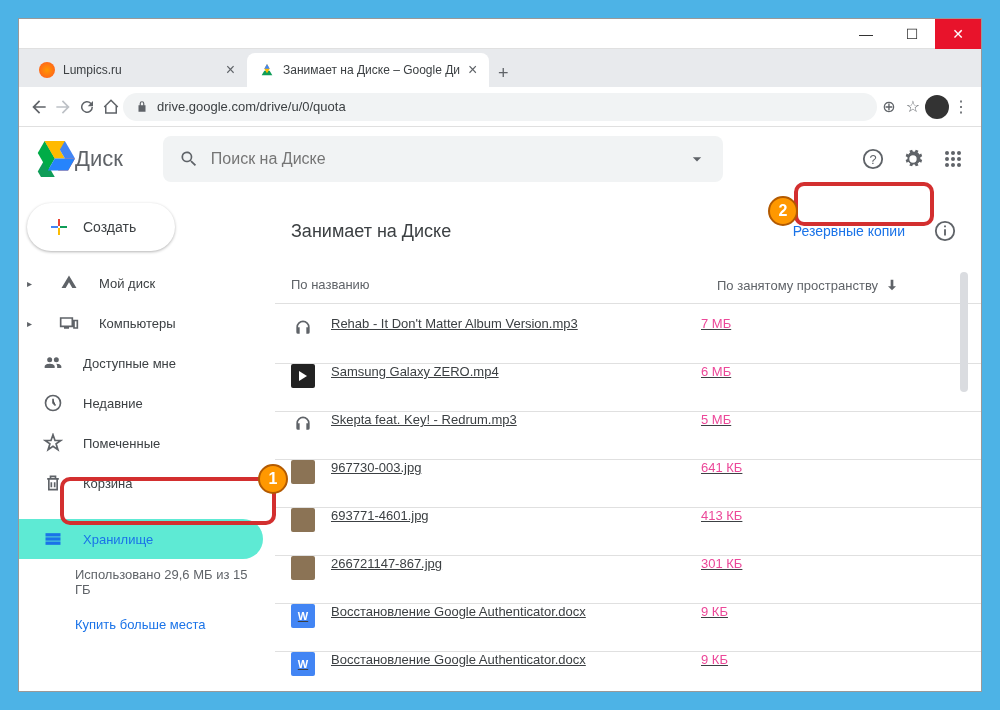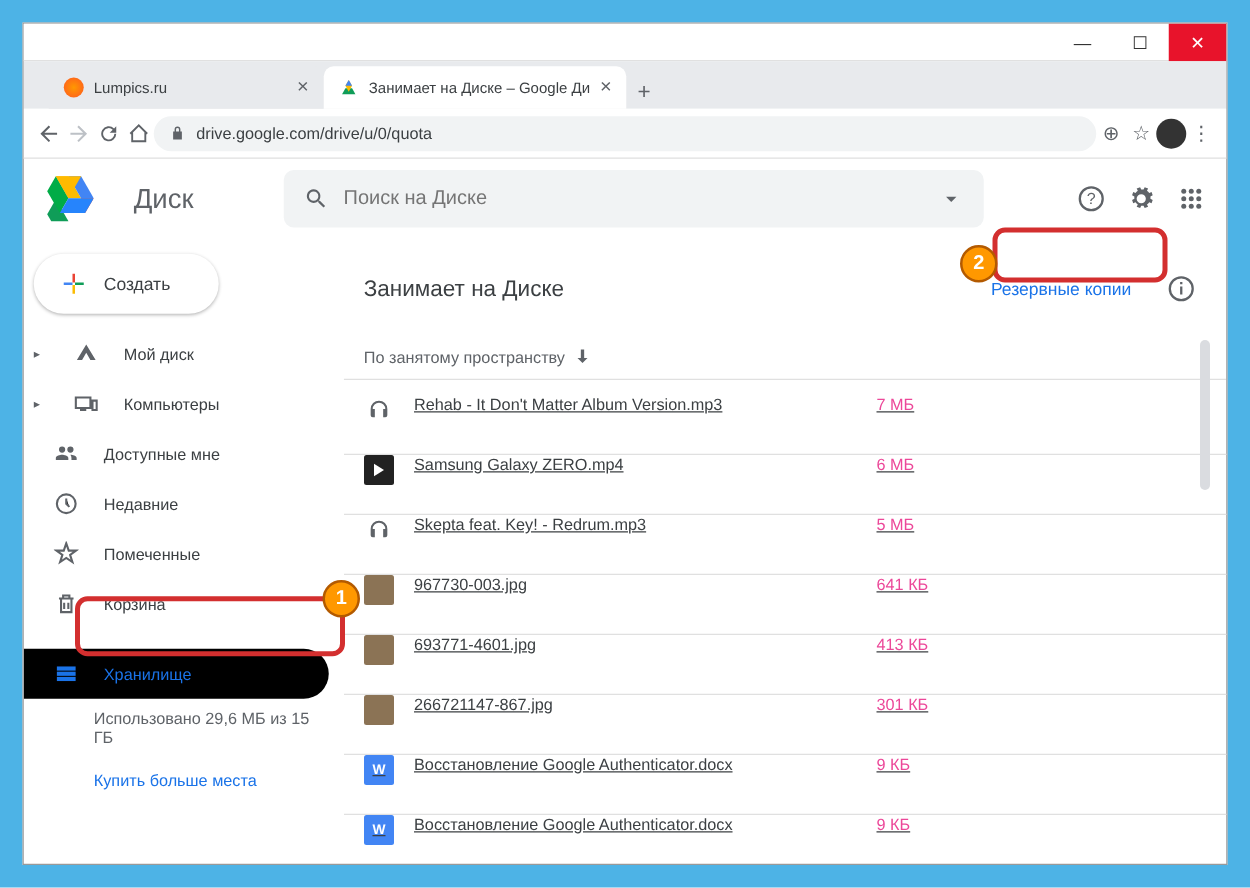--- a/index.html
+++ b/index.html
@@ -8,7 +8,7 @@
 .titlebar { height: 30px; background: #fff; display: flex; justify-content: flex-end; align-items: center; border-bottom: 1px solid #e0e0e0; }
 .winbtn { width: 46px; height: 30px; display: flex; align-items: center; justify-content: center; color: #333; font-size: 14px; }
 .winbtn.close { background: #e8132b; color: #fff; }
-.tabstrip { height: 38px; background: #e8eaed; display: flex; align-items: flex-end; padding-left: 20px; }
+.tabstrip { height: 38px; background: #e8eaed; display: flex; align-items: flex-end; padding-left: 8px; }
 .tab { height: 34px; background: #e8eaed; border-radius: 8px 8px 0 0; display: flex; align-items: center; padding: 0 12px; min-width: 220px; gap: 8px; font-size: 12px; color: #3c4043; position: relative; }
 .tab.active { background: #fff; }
 .tab .favicon { width: 16px; height: 16px; border-radius: 50%; }

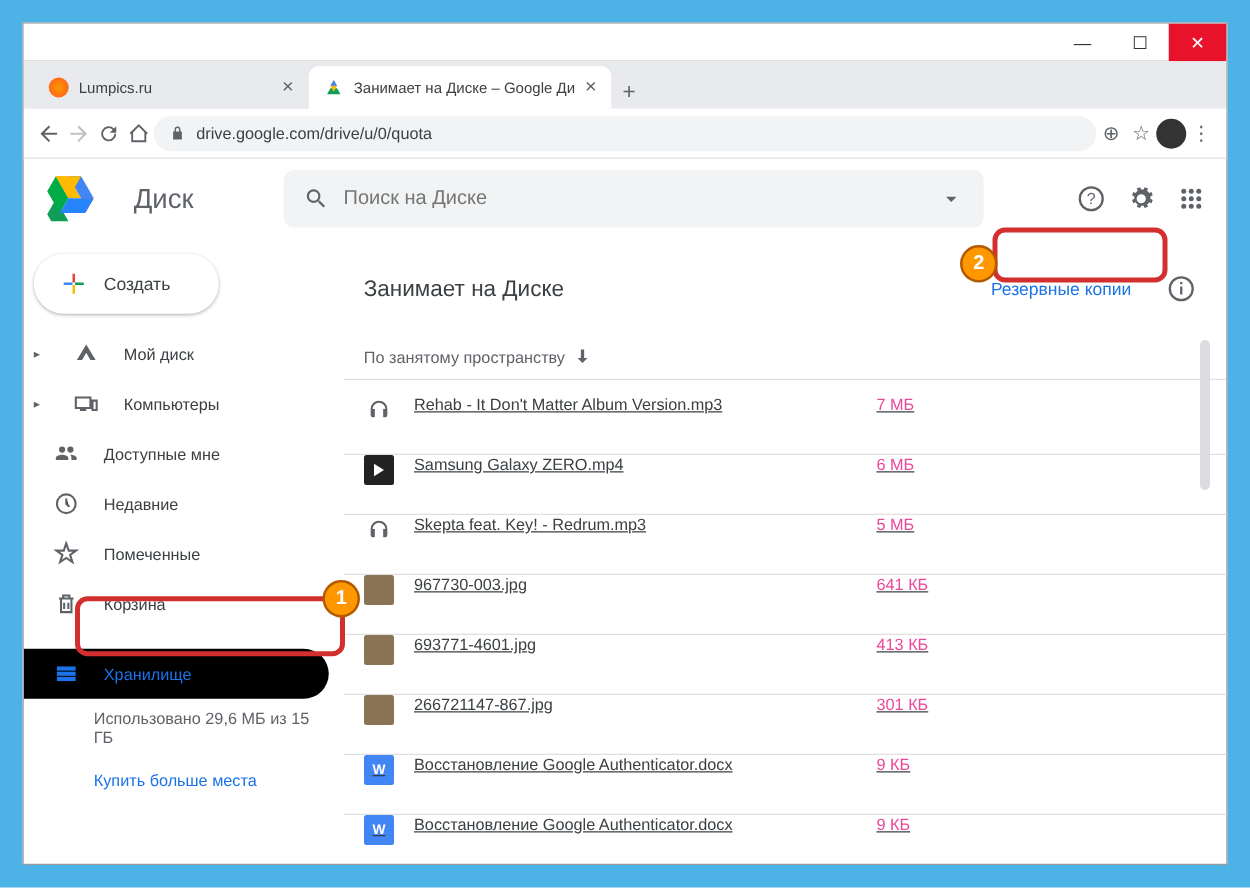--- a/index.html
+++ b/index.html
@@ -20,7 +20,7 @@
 .urlfield { flex: 1; height: 28px; background: #f1f3f4; border-radius: 14px; display: flex; align-items: center; padding: 0 12px; gap: 8px; font-size: 13px; color: #3c4043; }
 .avatar { width: 24px; height: 24px; border-radius: 50%; background: #333; }
 .app { flex: 1; display: flex; flex-direction: column; overflow: hidden; }
-.appheader { height: 64px; display: flex; align-items: center; padding: 0 16px; gap: 32px; }
+.appheader { height: 64px; display: flex; align-items: center; padding: 0 16px; gap: 0; }
 .drivelogo { width: 40px; height: 40px; }
 .apptitle { font-size: 22px; color: #5f6368; }
 .searchbox { flex: 1; max-width: 560px; height: 46px; background: #f1f3f4; border-radius: 8px; display: flex; align-items: center; padding: 0 16px; gap: 12px; color: #5f6368; margin-left: 40px; }

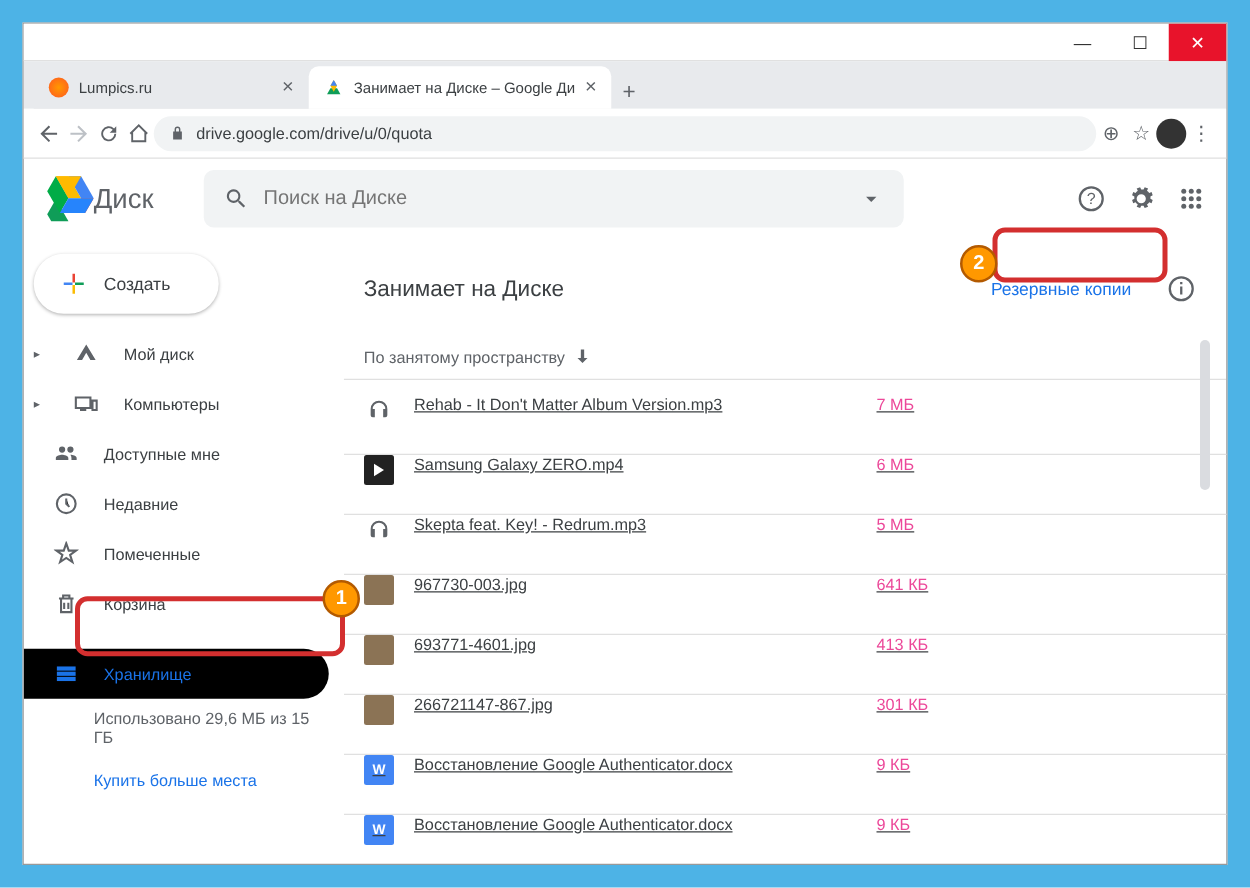--- a/index.html
+++ b/index.html
@@ -262,6 +262,7 @@
             </span>
         </div>
         <div class="listhdr">
+          <span class="col1">По названию</span>
           <span class="col2">
               <span>По занятому пространству</span> 
               <svg width="16" height="16" viewBox="0 0 24 24">

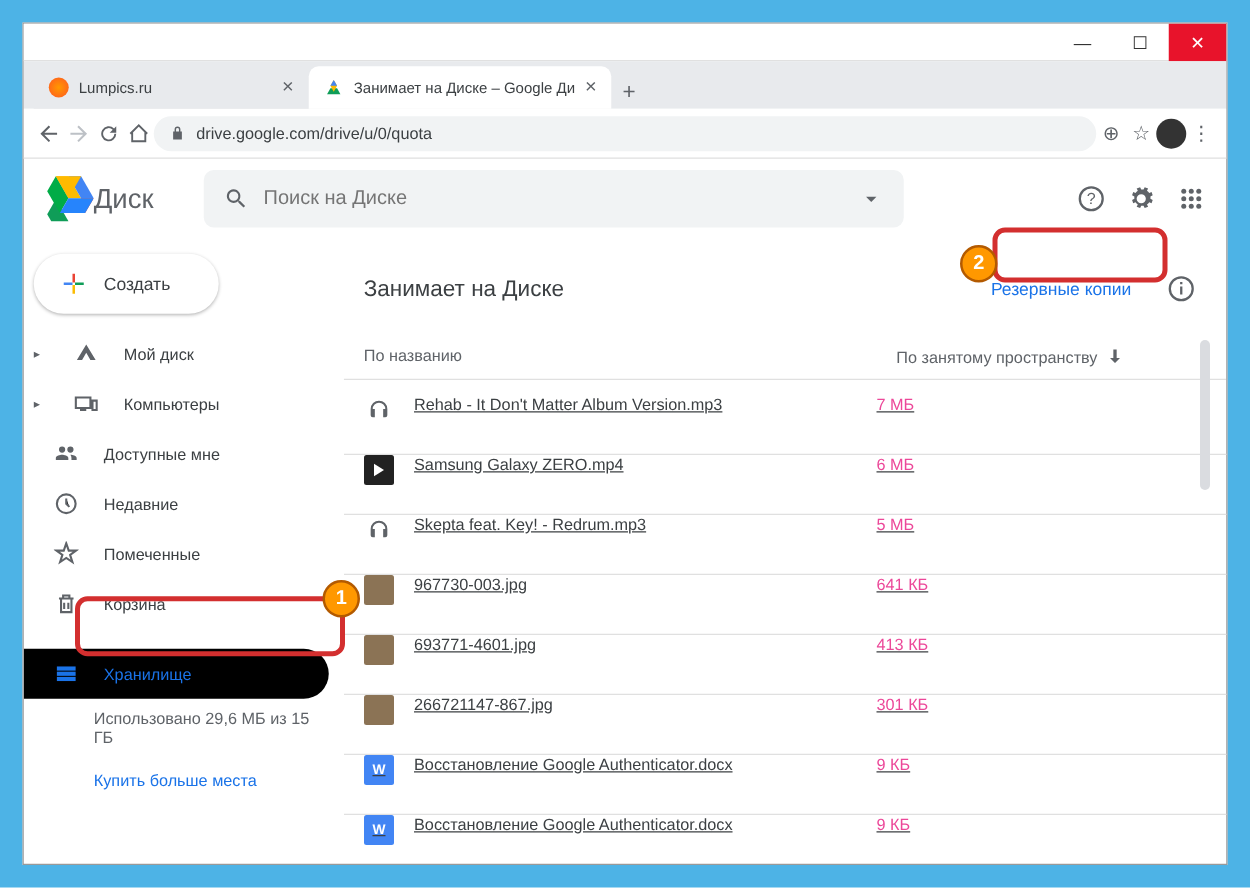--- a/index.html
+++ b/index.html
@@ -35,7 +35,7 @@
 .expand { width: 12px; color: #5f6368; font-size: 10px; }
 .sideicon { width: 20px; height: 20px; color: #5f6368; display: flex; align-items: center; justify-content: center; }
 .storage { margin-top: 16px; }
-.storage .sideitem { color: #1a73e8; background: #000000; font-weight: 500; }
+.storage .sideitem { color: #1a73e8; background: #5eead4; font-weight: 500; }
 .storage .sideicon { color: #1a73e8; }
 .storageinfo { padding: 8px 12px 8px 56px; font-size: 13px; color: #5f6368; }
 .buylink { padding: 12px 12px 8px 56px; font-size: 13px; color: #1a73e8; font-weight: 500; }

